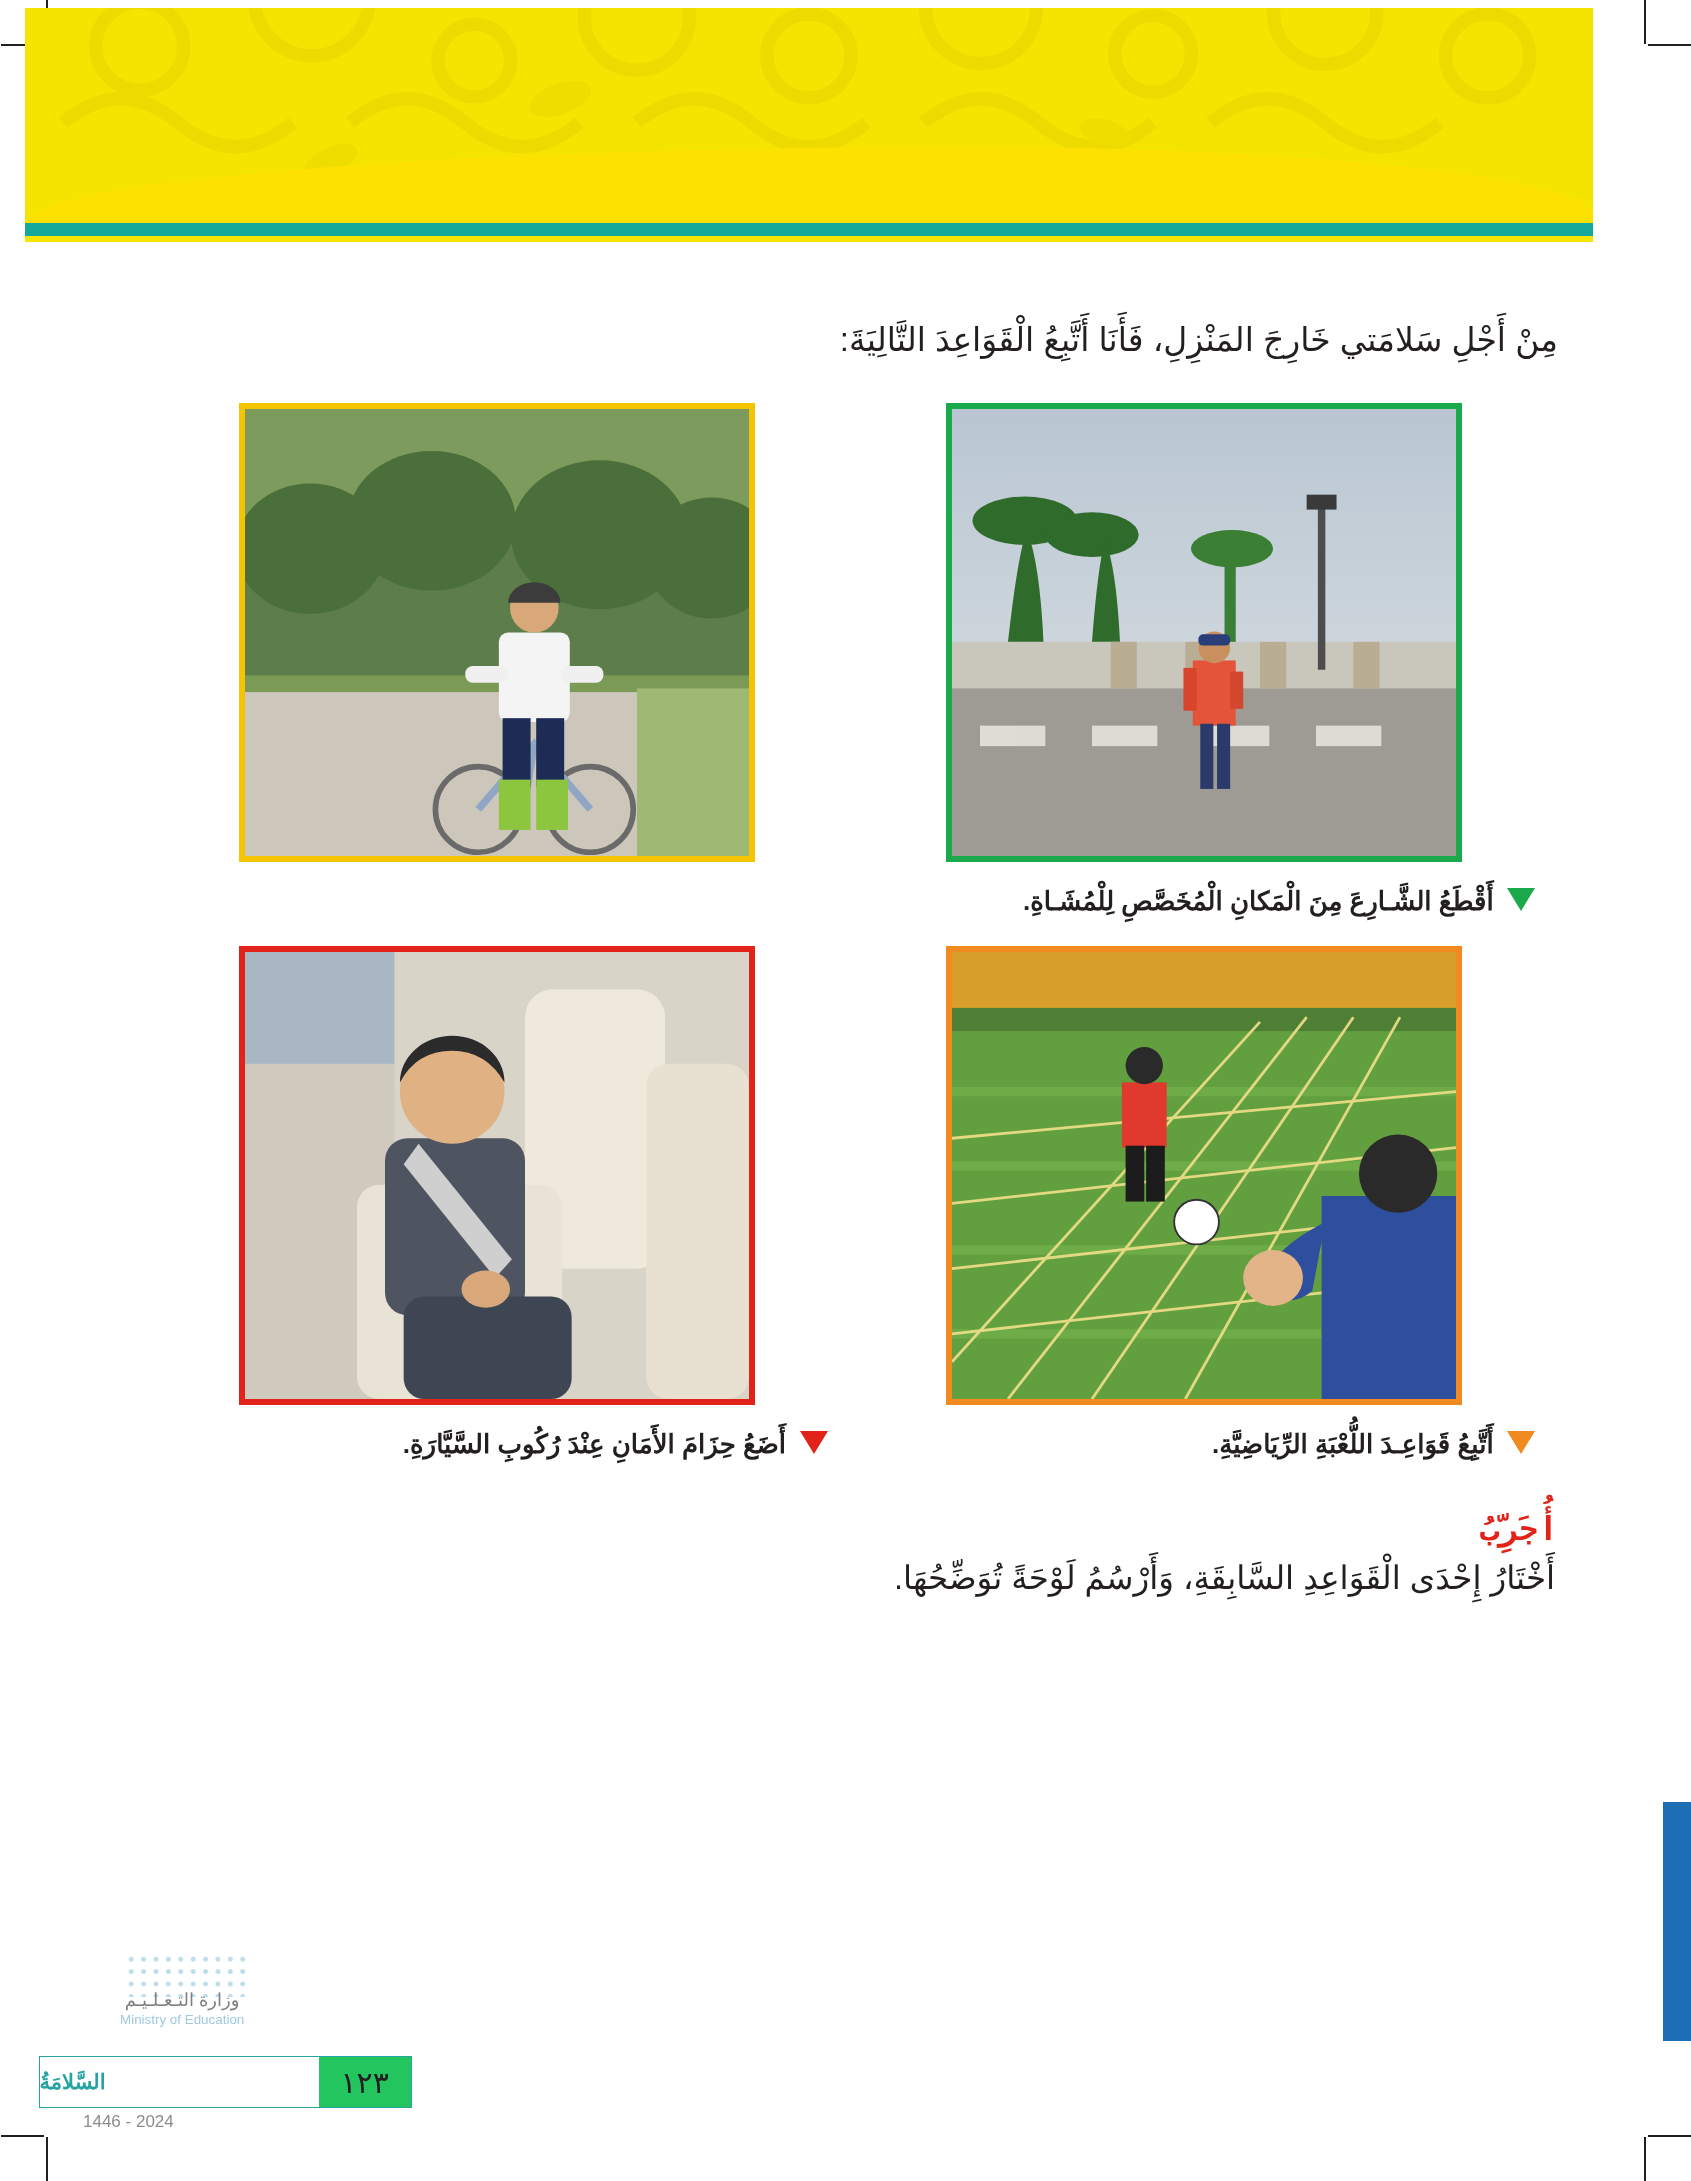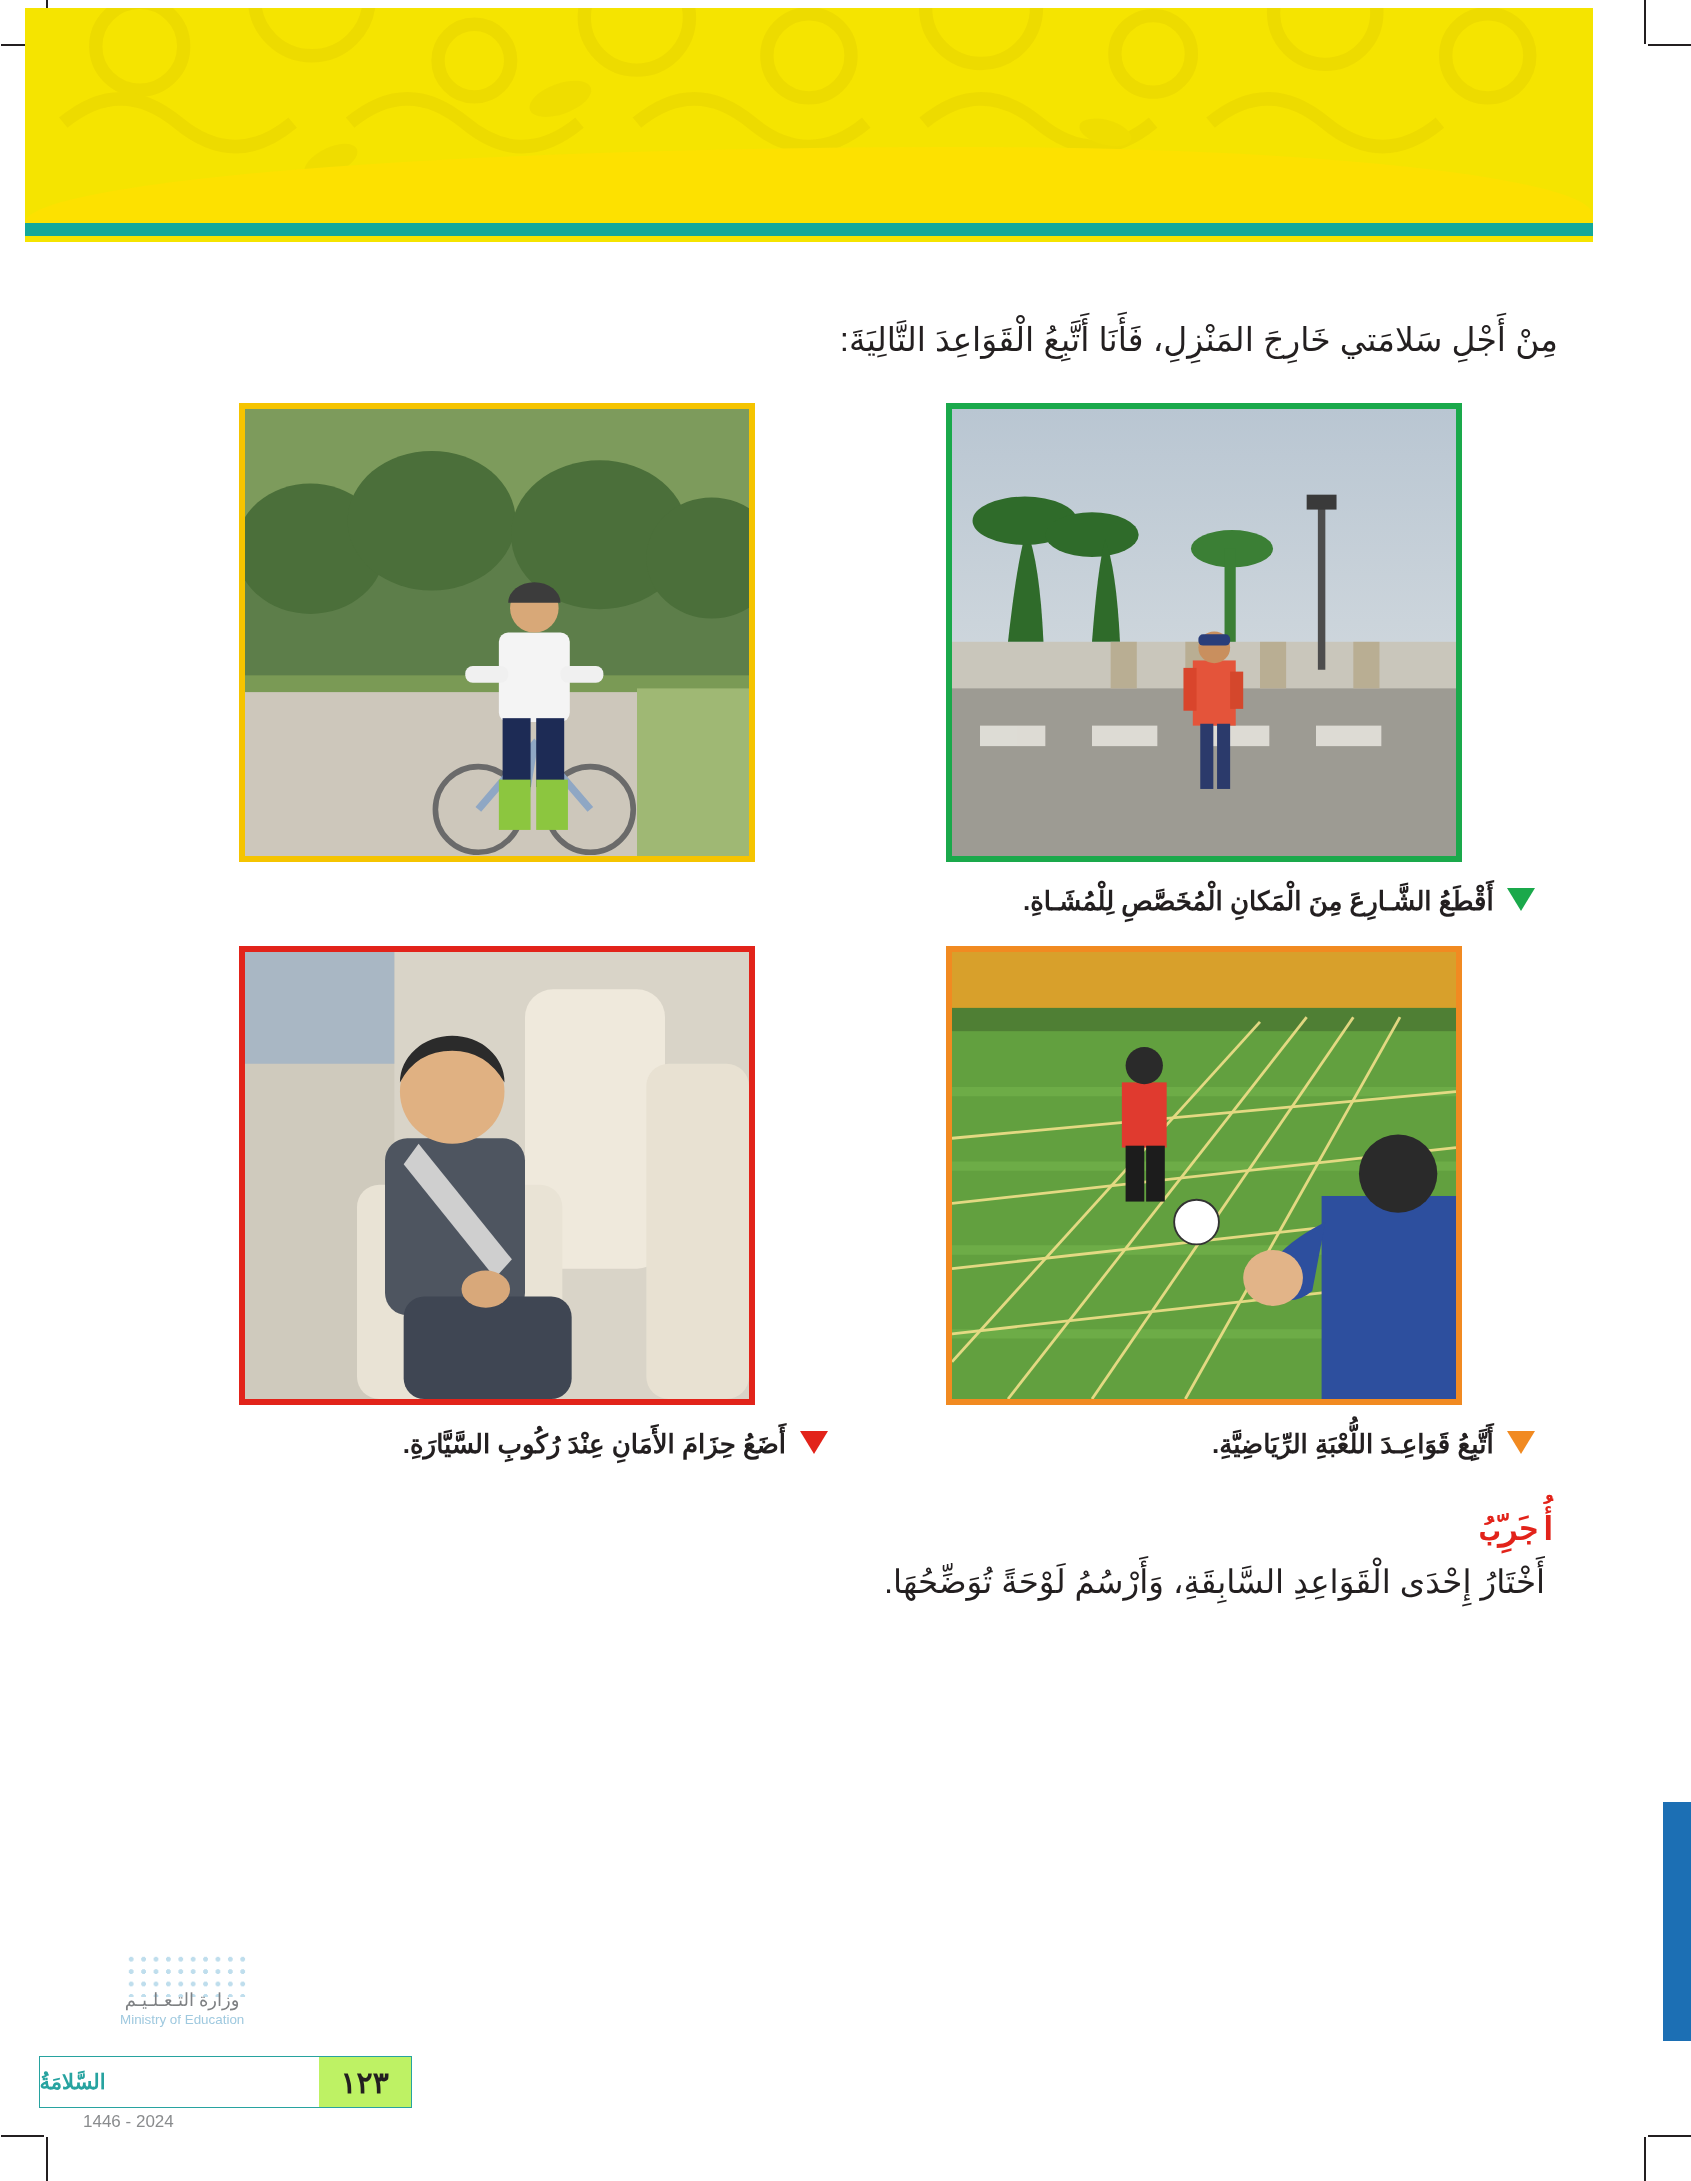--- a/index.html
+++ b/index.html
@@ -148,7 +148,7 @@
     font-size:32.5px;
     color:#231f20;
     direction:rtl;
-    margin:13px;
+    margin:3px;
   }
 
   

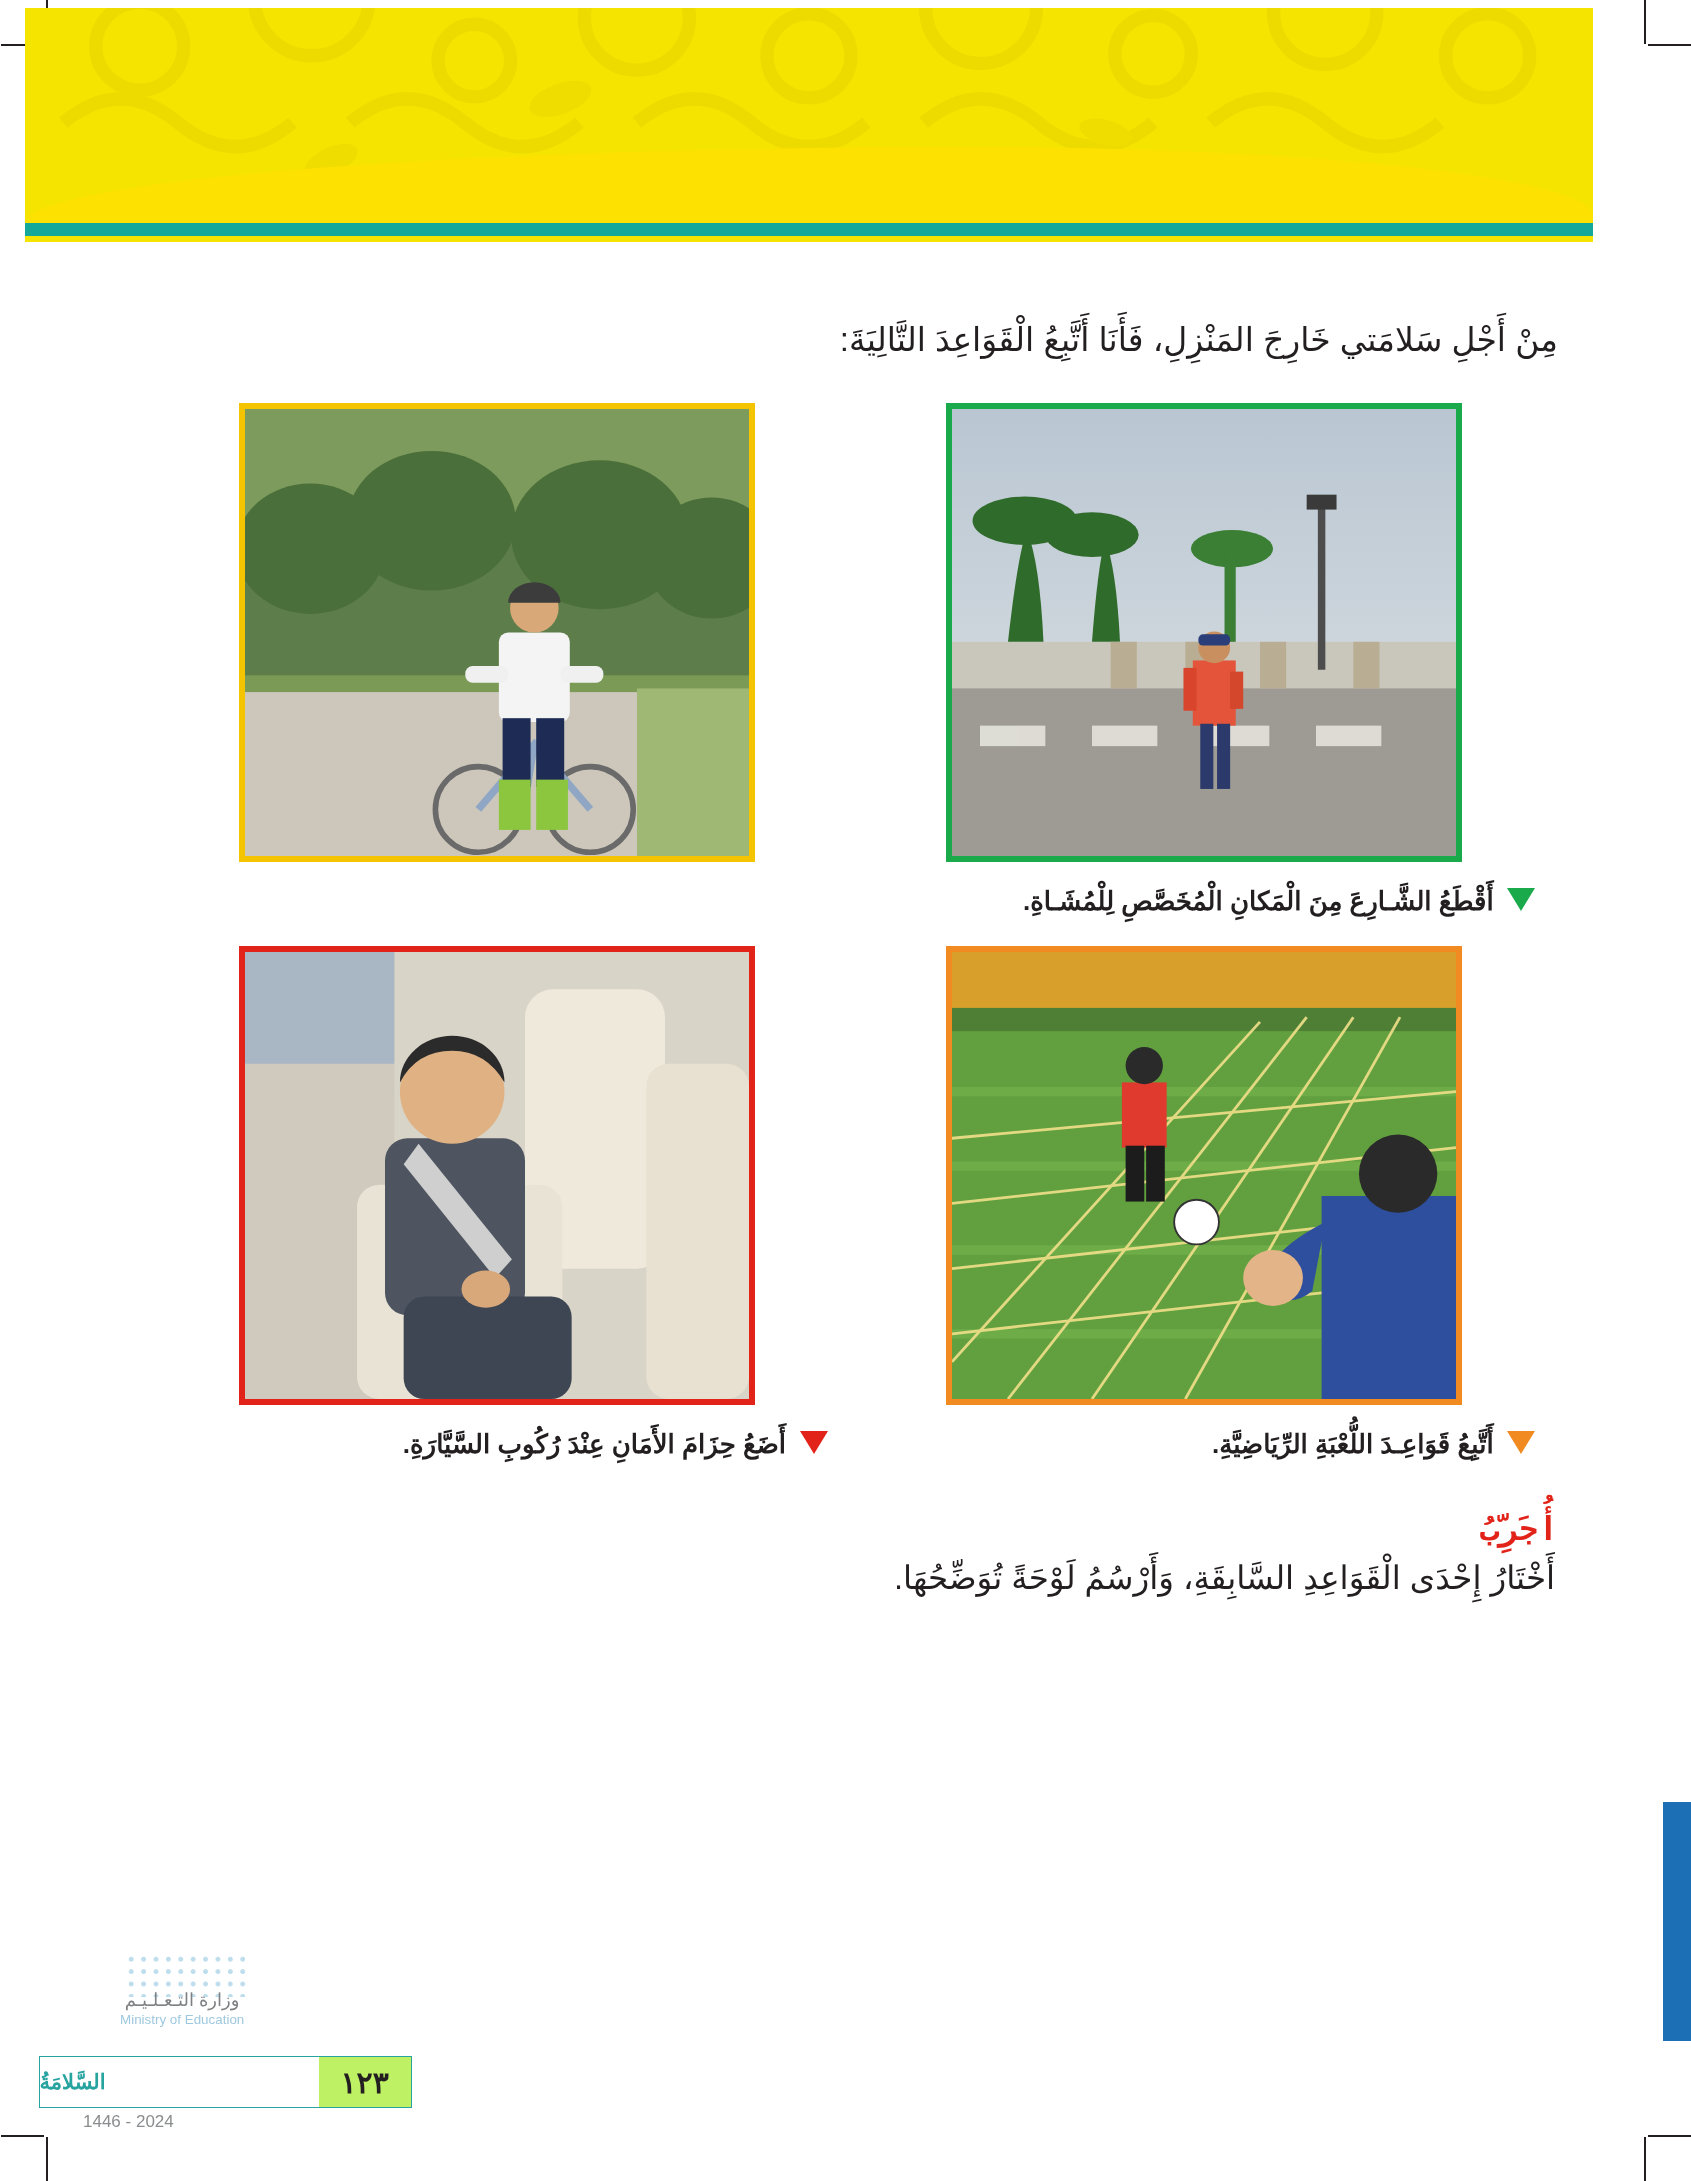--- a/index.html
+++ b/index.html
@@ -163,9 +163,9 @@
   }
   .page-num{
     width:92px;height:100%;
-    background:#bef264;
+    background:#22c55e;
     color:#231f20;
-    font-size:30px;font-weight:bold;
+    font-size:30px;font-weight:normal;
     display:flex;align-items:center;justify-content:center;
     order:2;
   }

